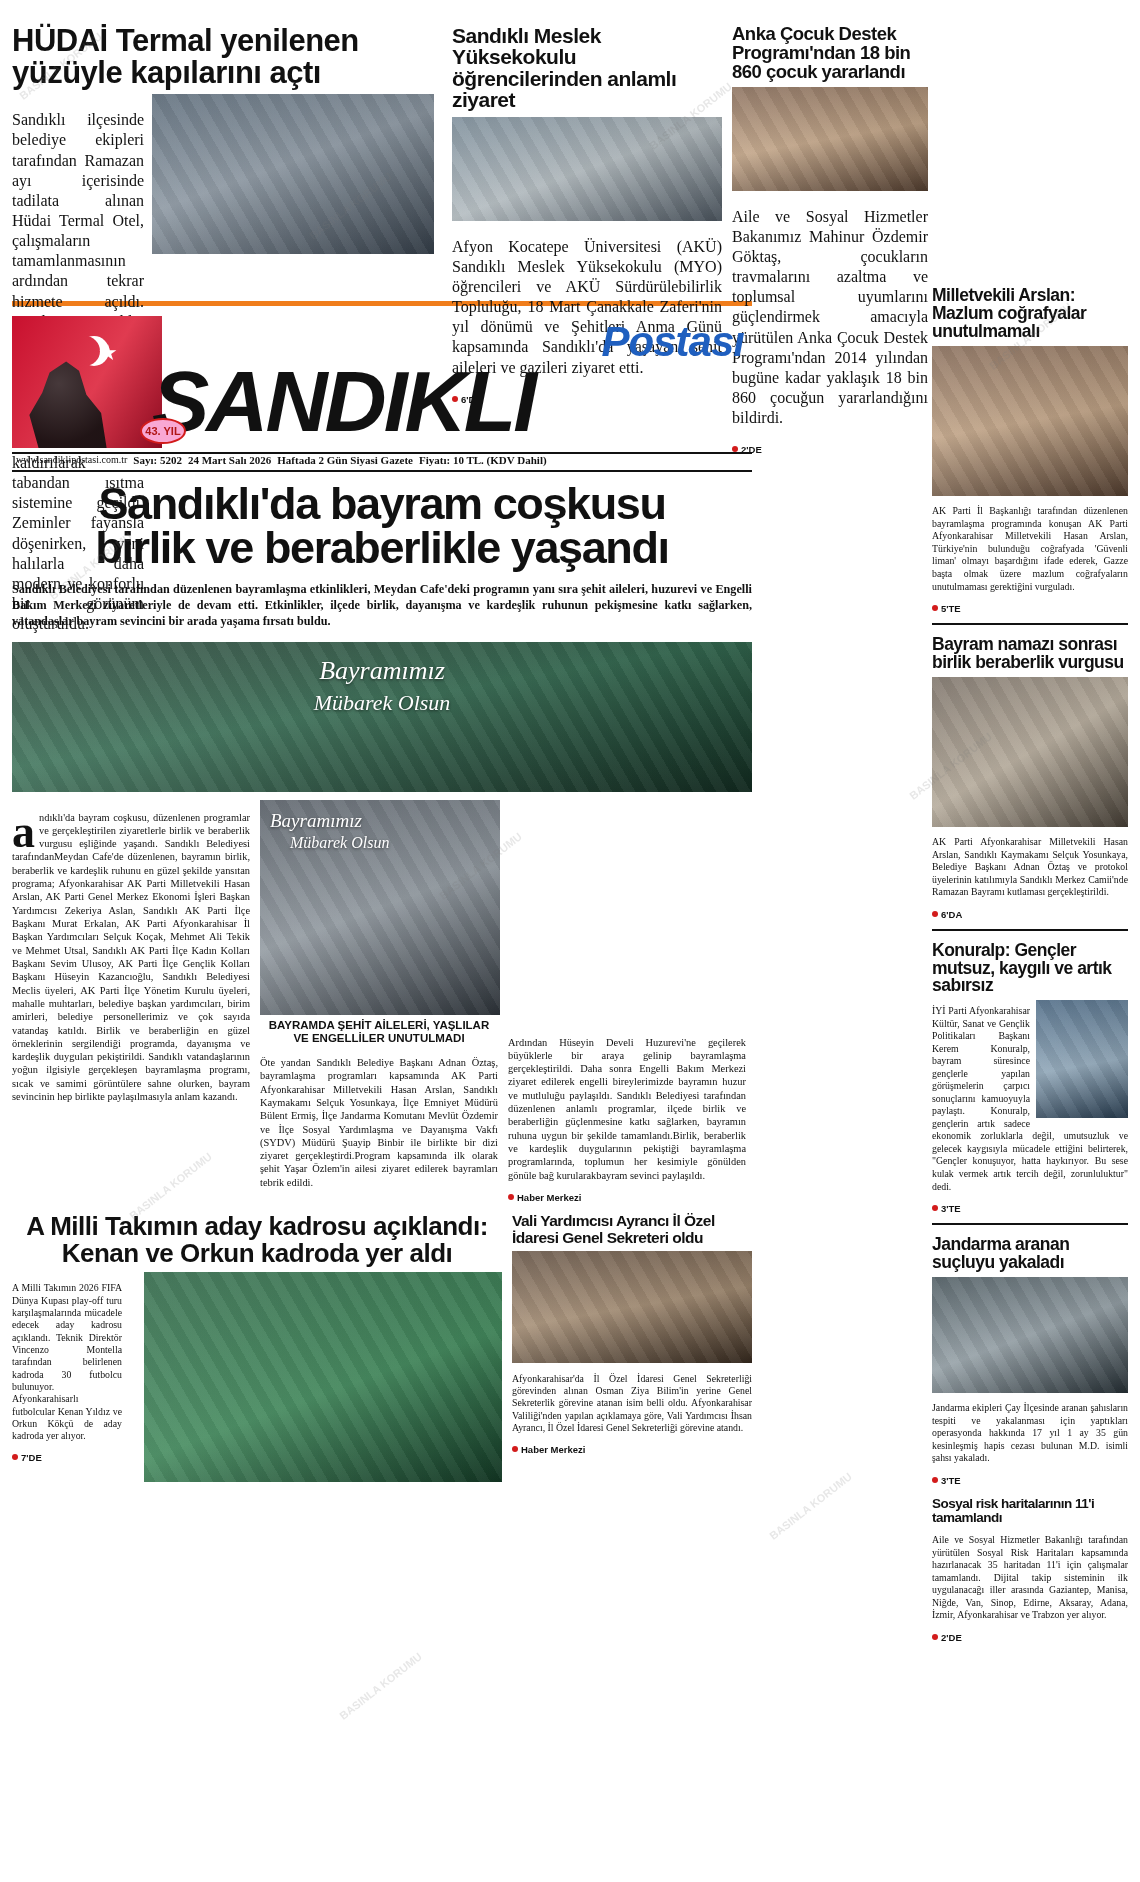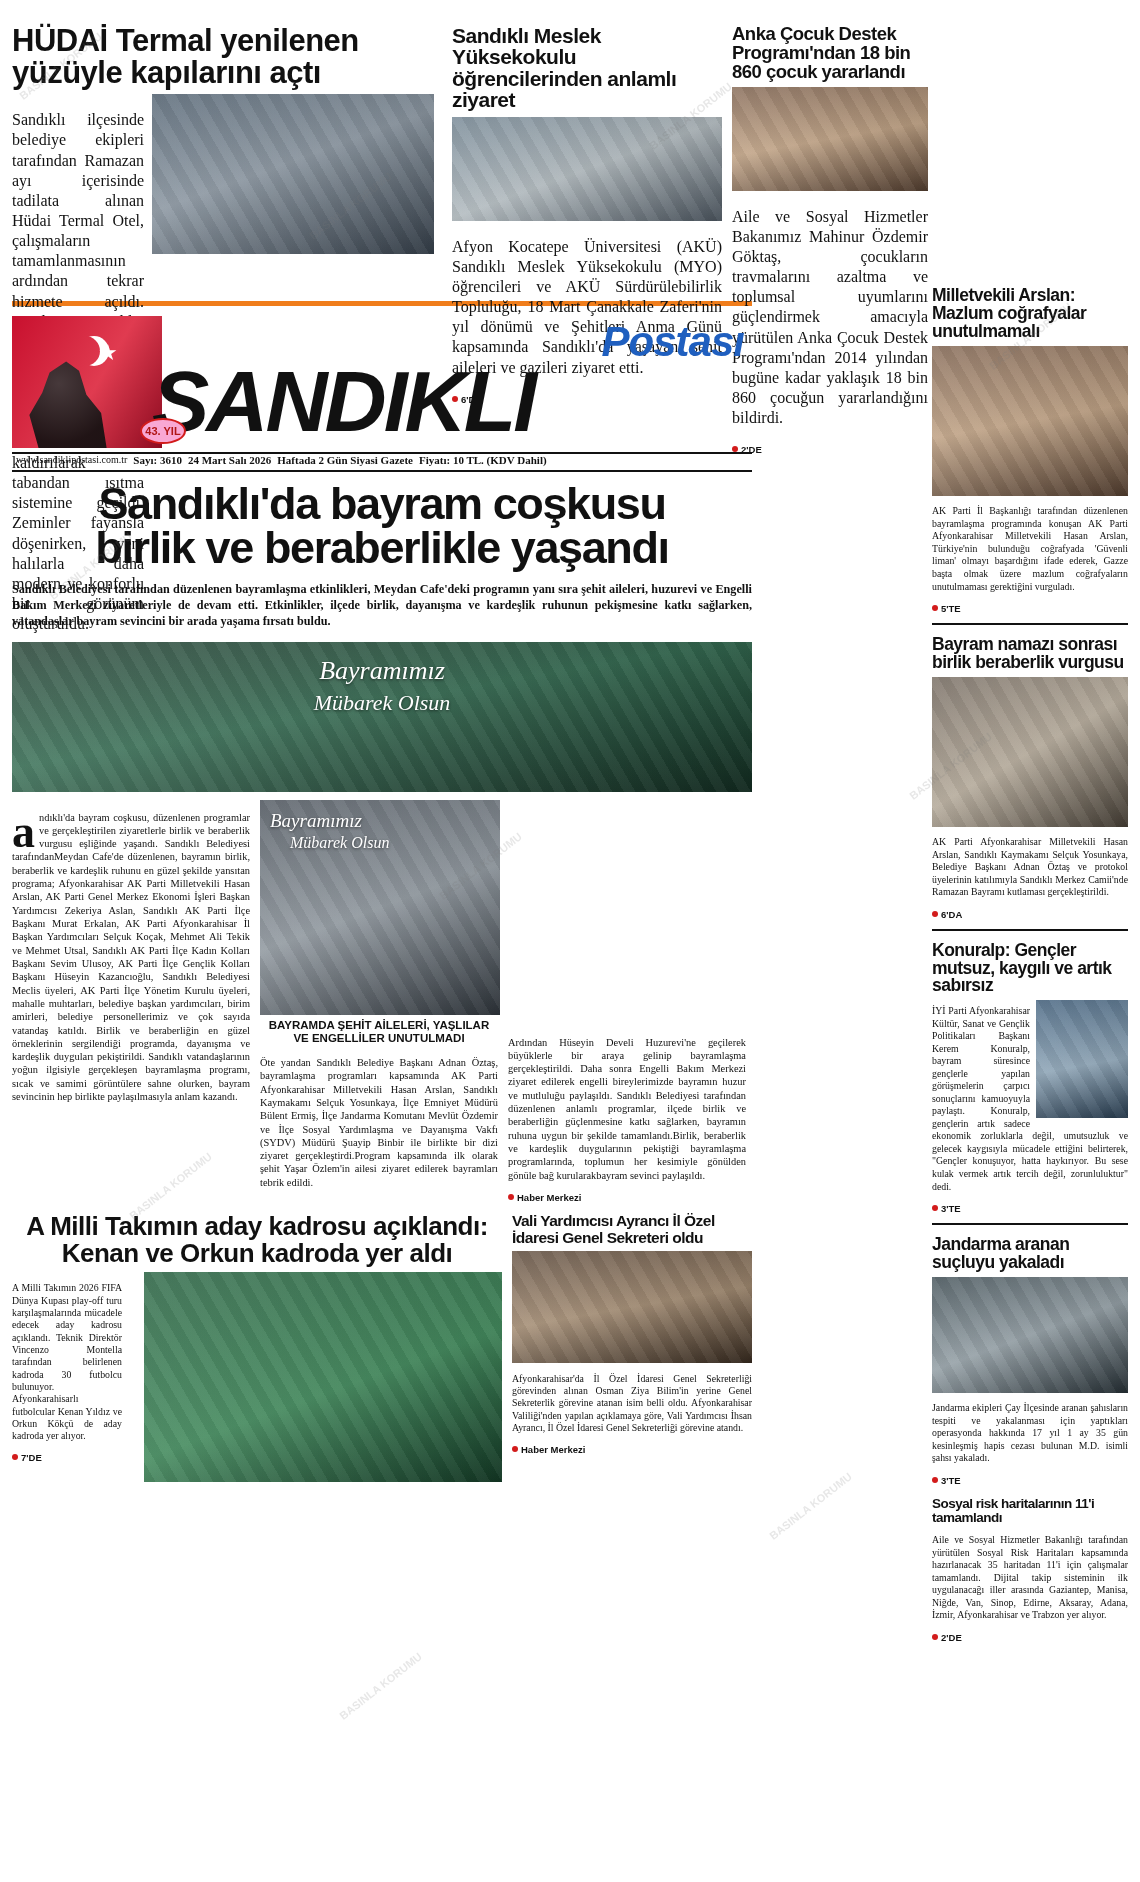--- a/index.html
+++ b/index.html
@@ -204,7 +204,7 @@
     <div class="mast-year">43. YIL</div>
     <div class="mast-info">
       <span class="web">www.sandiklipostasi.com.tr</span>
-      <span>Sayı: 3610</span>
+      <span>Sayı: 5202</span>
       <span>24 Mart Salı 2026</span>
       <span>Haftada 2 Gün Siyasi Gazete</span>
       <span>Fiyatı: 10 TL. (KDV Dahil)</span>

